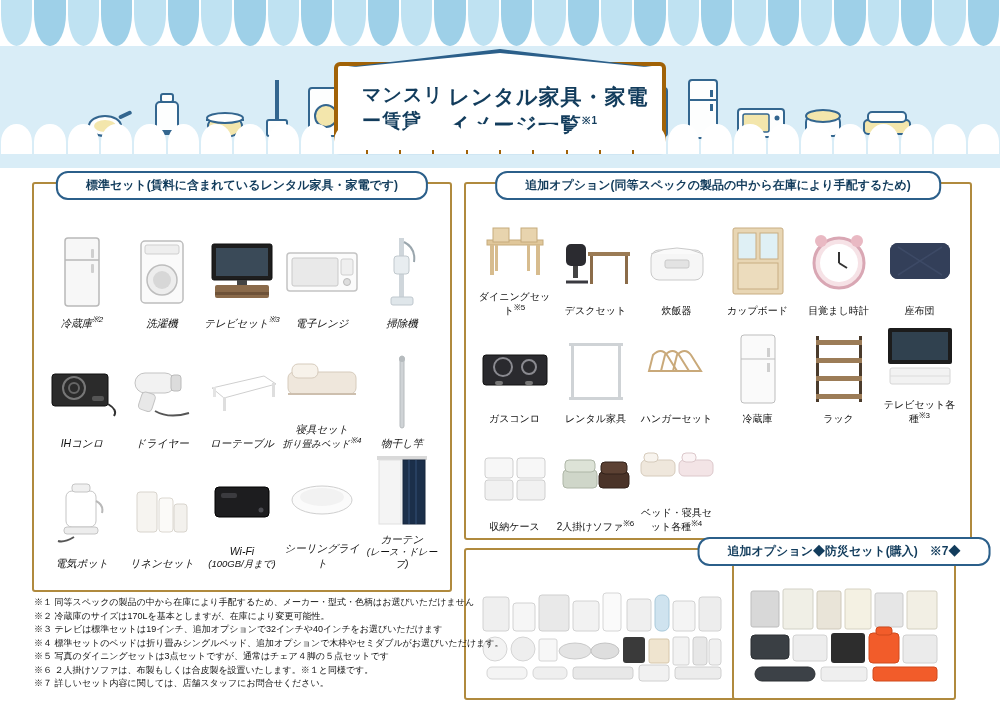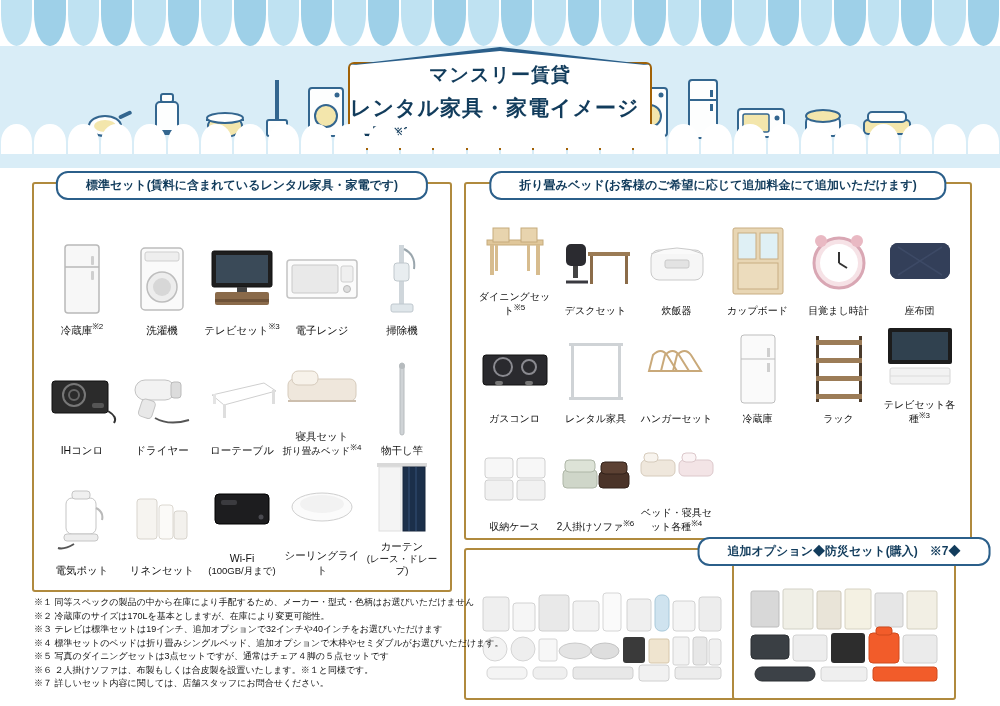--- a/index.html
+++ b/index.html
@@ -40,9 +40,10 @@
   .title-badge{
     position:absolute;left:50%;transform:translateX(-50%);
     top:62px;width:300px;height:84px;
-    background:#ffffff;border:2px solid #a16207;border-radius:6px;
-    display:flex;flex-direction:column;align-items:center;justify-content:center;
+    background:#ffffff;border:4px solid #a16207;border-radius:6px;
+    display:flex;align-items:center;justify-content:center;
     box-shadow:0 1px 0 #cfe6f3;
+    padding-left:24px;
   }
   .title-badge .roof{
     position:absolute;top:-17px;left:50%;transform:translateX(-50%);

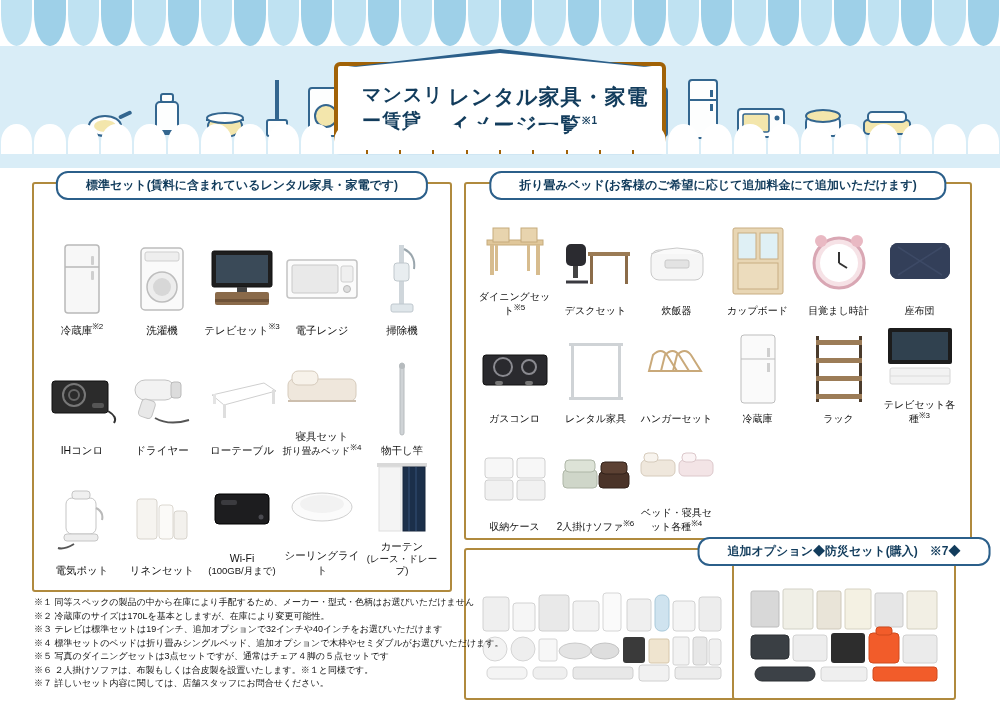--- a/index.html
+++ b/index.html
@@ -514,7 +514,7 @@
 </div>
 
 <div class="panel" id="option-panel">
-  <div class="panel-title">折り畳みベッド(お客様のご希望に応じて追加料金にて追加いただけます)</div>
+  <div class="panel-title">追加オプション(同等スペックの製品の中から在庫により手配するため)</div>
   <div class="grid" id="option-grid">
 
     <div class="cell">

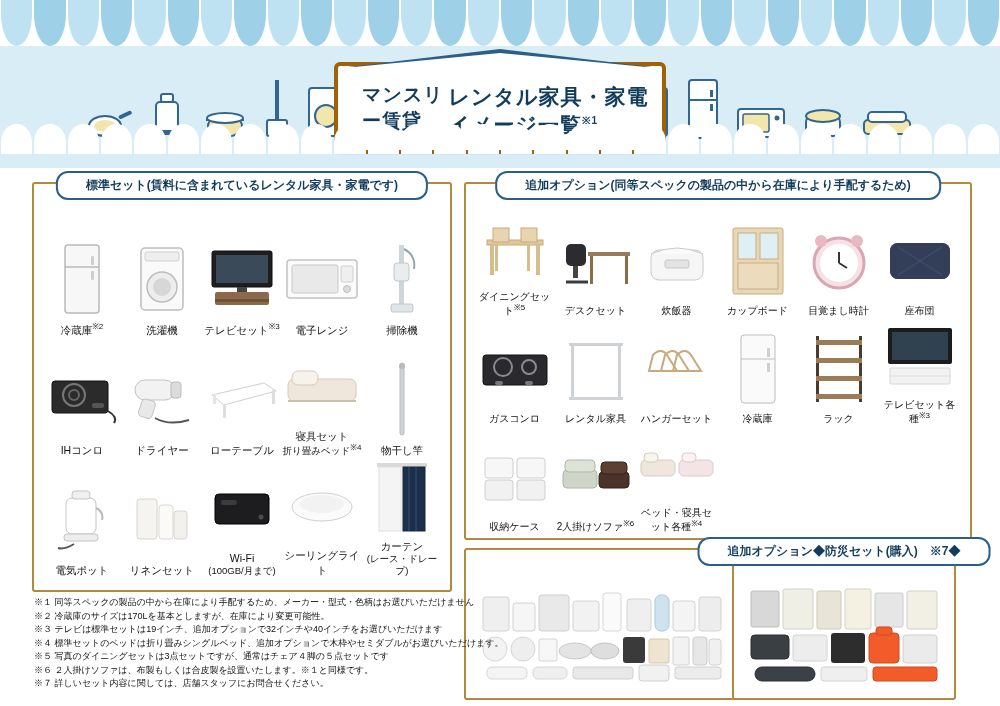--- a/index.html
+++ b/index.html
@@ -89,7 +89,7 @@
   .cap .sub{display:block;font-size:9.5px;}
 
   
-  #standard-grid{position:absolute;left:8px;top:33px;width:400px;}
+  #standard-grid{position:absolute;left:8px;top:26px;width:400px;font-style:italic;}
   #standard-grid .cell{width:80px;height:120px;}
   #standard-grid .thumb{height:78px;display:flex;align-items:center;justify-content:center;}
 

